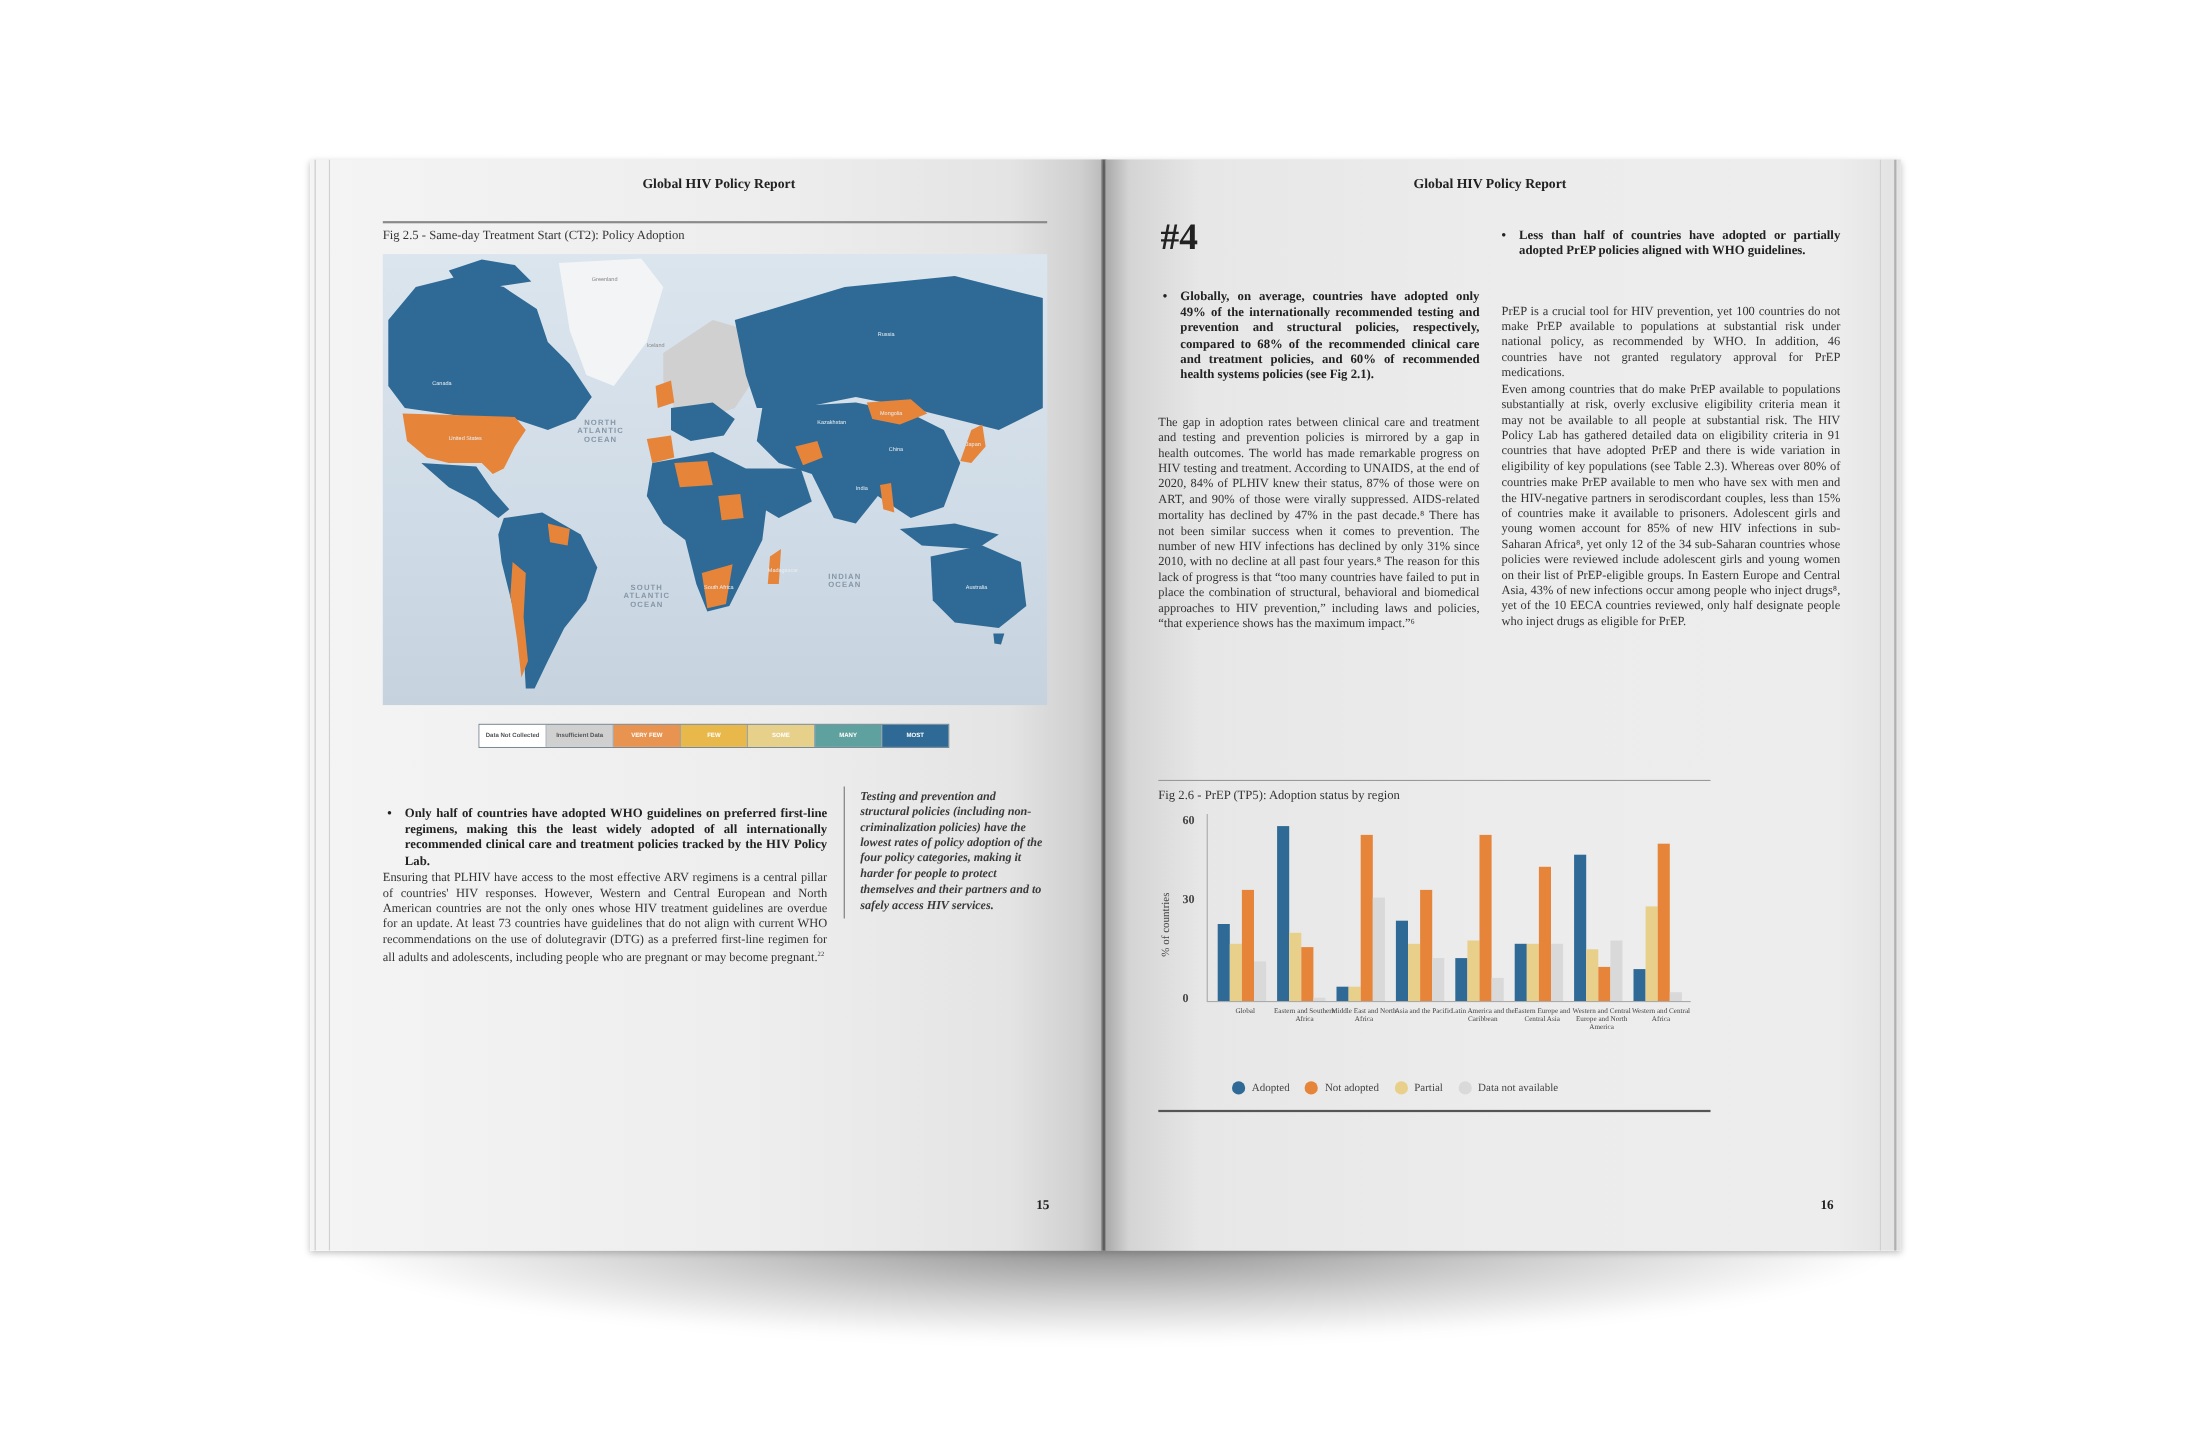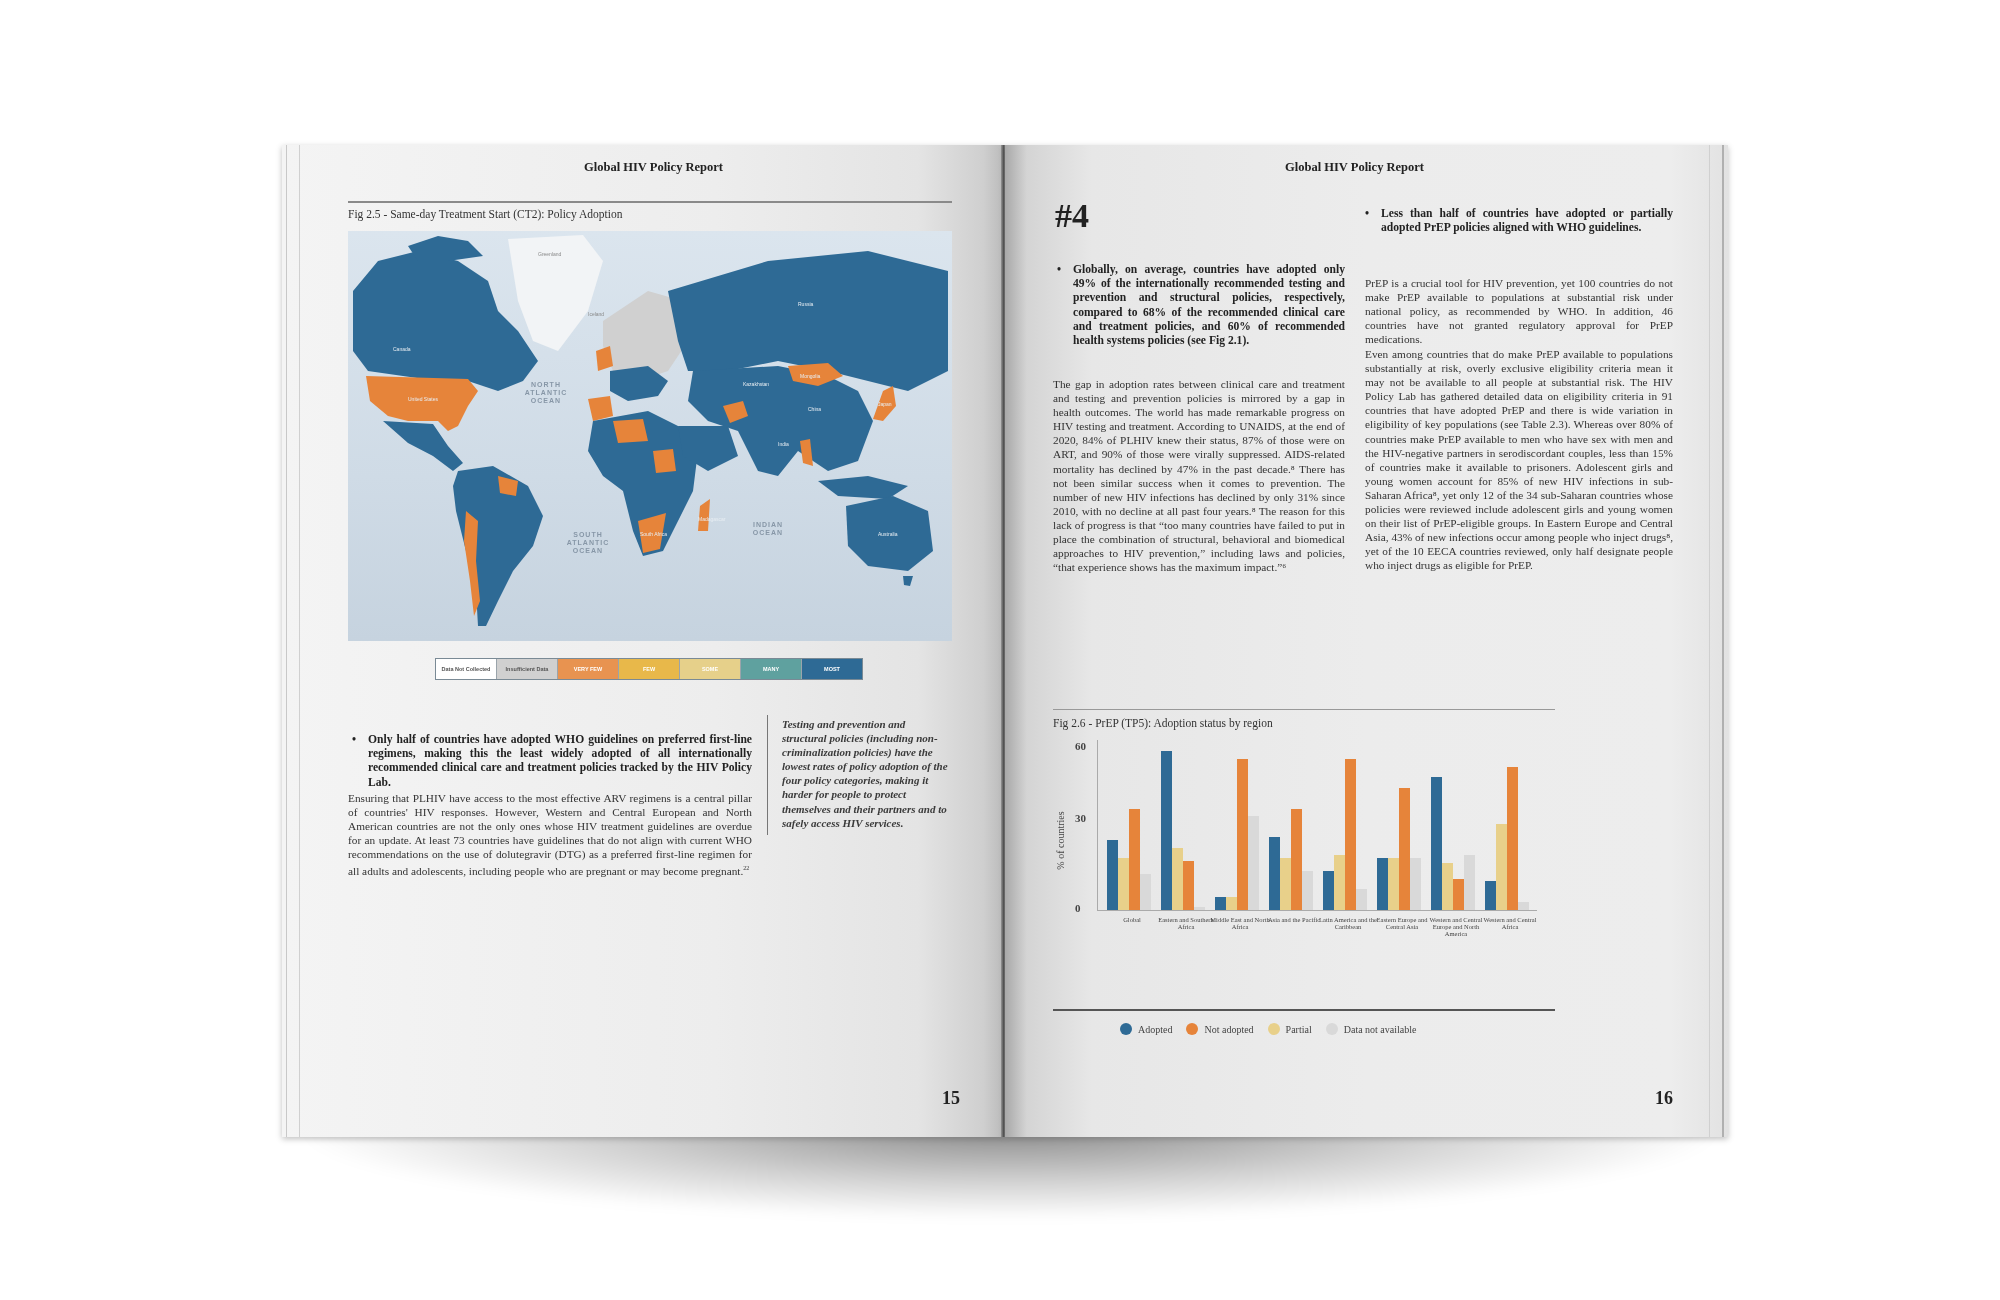--- a/index.html
+++ b/index.html
@@ -74,7 +74,7 @@
   .bar { position: absolute; bottom: 0; width: 11px; }
   .cat-label { position: absolute; top: 176px; width: 60px; left: -5px; text-align: center; font-size: 6.5px; line-height: 7px; color: #444; }
   .chart-legend { position: absolute; left: 115px; top: 838px; display: flex; gap: 14px; align-items: center; font-size: 10px; color: #444; }
-  .legend-item { display: flex; align-items: center; gap: 6px; margin-top: 40px; }
+  .legend-item { display: flex; align-items: center; gap: 6px; }
   .dot { width: 12px; height: 12px; border-radius: 50%; display: inline-block; }
 </style>
 </head>

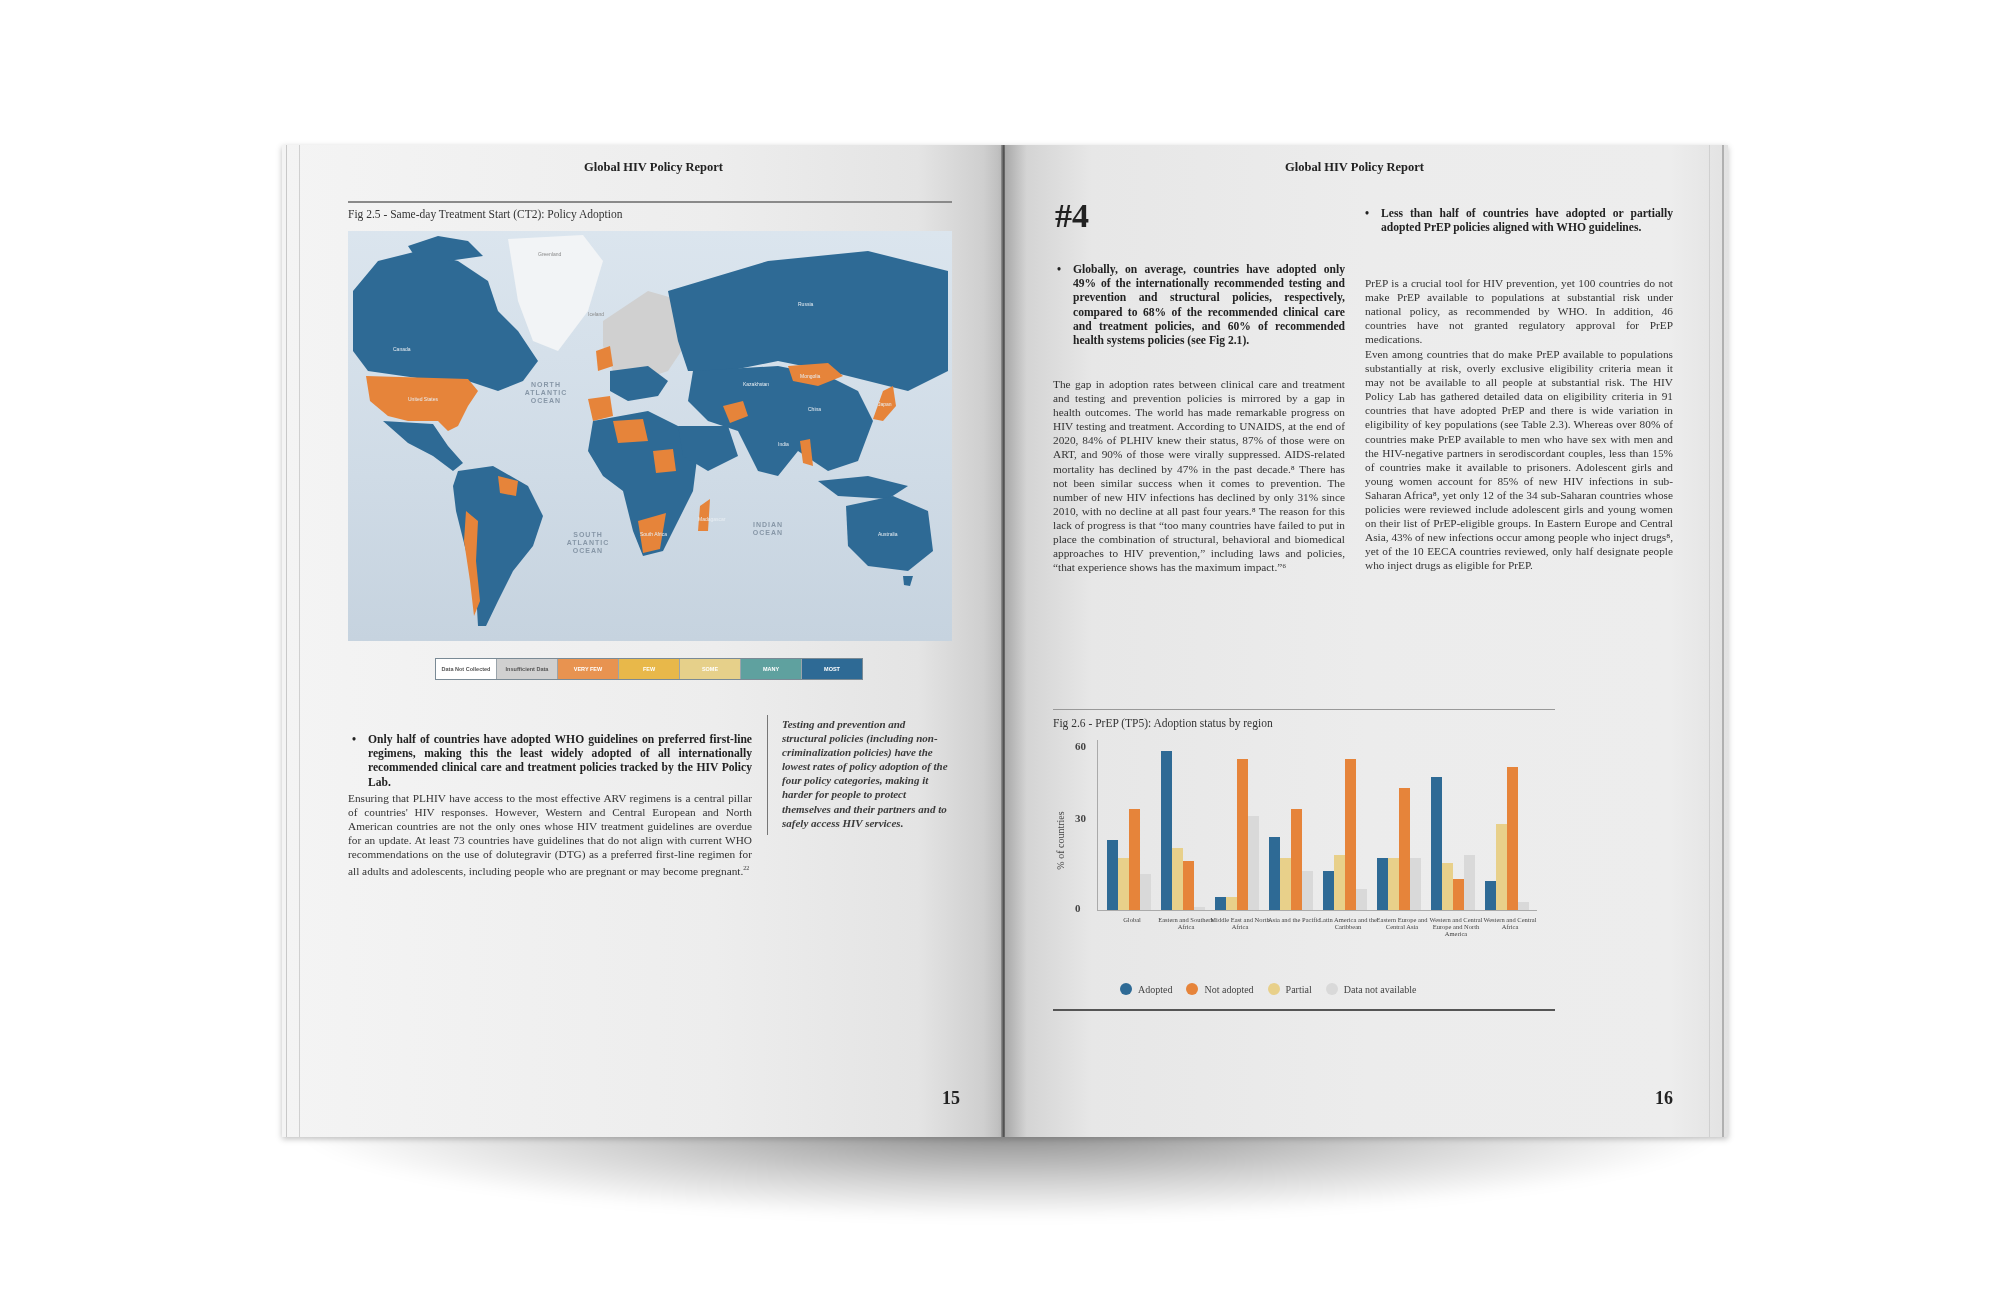--- a/index.html
+++ b/index.html
@@ -33,7 +33,7 @@
   .gutter { position: absolute; left: 719px; top: 0; width: 5px; height: 992px; background: linear-gradient(90deg,#9a9a9a,#5a5a5a,#9a9a9a); }
 
   .running-head { position: absolute; top: 15px; font-weight: bold; font-size: 12.5px; color: #222; }
-  .page-num { position: absolute; top: 943px; font-weight: bold; font-size: 18px; color: #222; }
+  .page-num { position: absolute; top: 943px; font-weight: bold; font-size: 12px; color: #222; }
 
   
   .fig-rule { position: absolute; left: 66px; width: 604px; height: 2px; background: #8a8a8a; top: 56px; }

